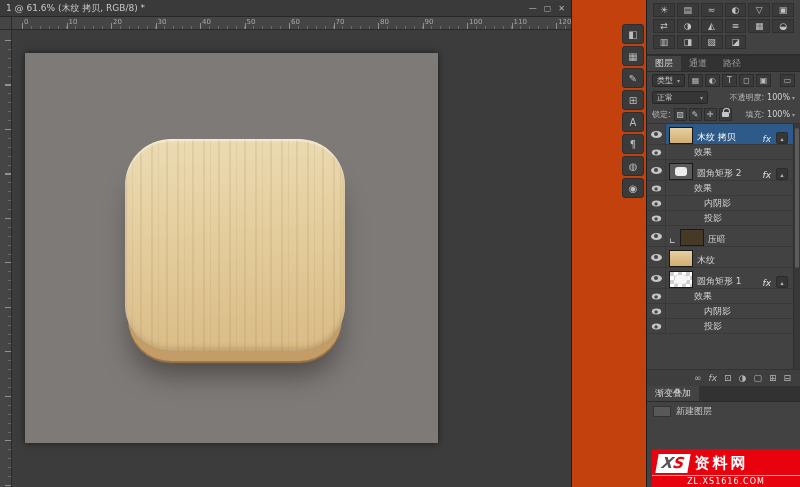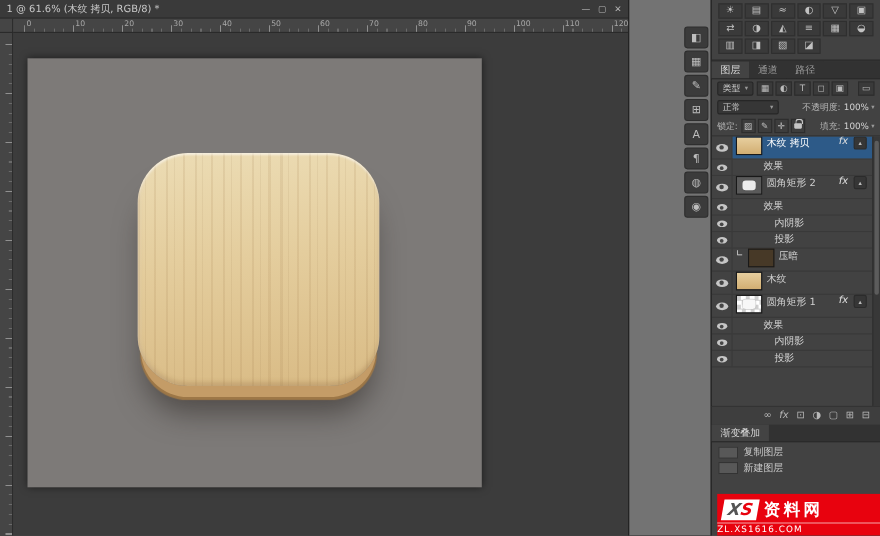--- a/index.html
+++ b/index.html
@@ -5,7 +5,7 @@
   *{margin:0;padding:0;box-sizing:border-box}
   html,body{width:800px;height:487px;overflow:hidden;background:#262626;
     font-family:"DejaVu Sans","Liberation Sans",sans-serif}
-  .app{position:relative;width:800px;height:487px;background:#737373}
+  .app{position:relative;width:800px;height:487px;background:#c2410c}
 
   
   .doc-window{position:absolute;left:0;top:0;width:572px;height:487px;background:#3c3c3c;border-right:1px solid #1f1f1f}

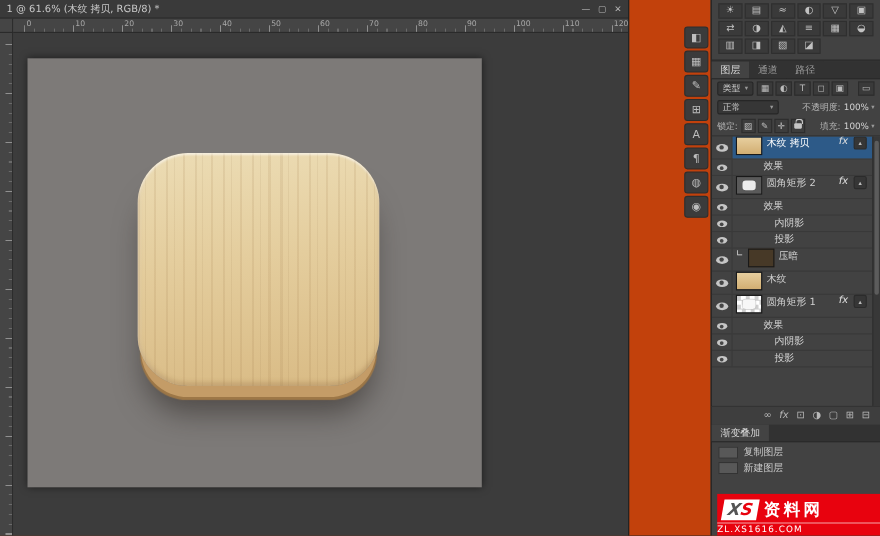--- a/index.html
+++ b/index.html
@@ -75,7 +75,7 @@
   .eye{display:inline-block;width:11px;height:7px;background:#c6c6c6;border-radius:50%;position:relative}
   .eye::after{content:"";position:absolute;left:3px;top:1.5px;width:4px;height:4px;background:#464646;border-radius:50%}
   .lrow.small .eye{transform:scale(.85)}
-  .row-body{flex:1;display:flex;align-items:flex-start;gap:4px;padding:0 3px;min-width:0;color:#d2d2d2}
+  .row-body{flex:1;display:flex;align-items:flex-end;gap:4px;padding:0 3px;min-width:0;color:#d2d2d2}
   .row-body.ind1{padding-left:28px}
   .row-body.ind2{padding-left:38px}
   .lrow.selected .row-body{background:#2d5a88;color:#fff}

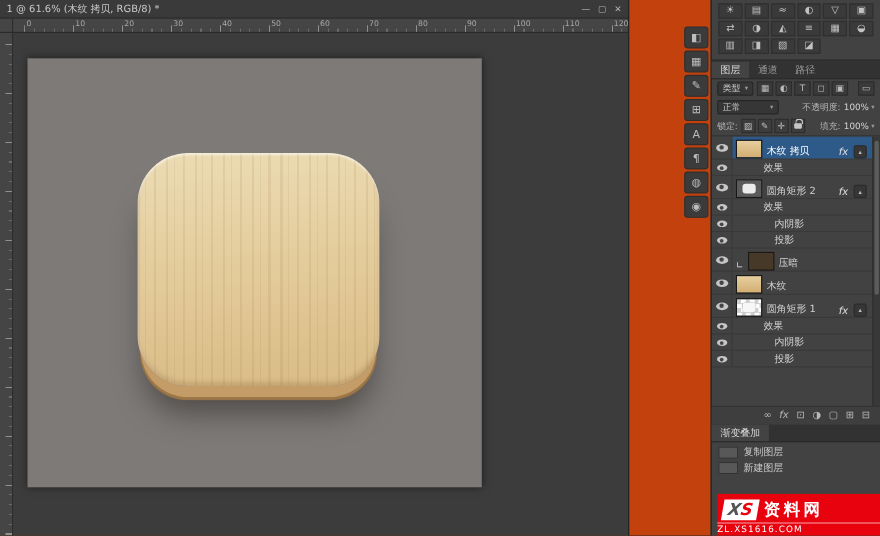--- a/index.html
+++ b/index.html
@@ -353,10 +353,6 @@
     <div class="hist-body" id="histItems">
         <div class="hrow">
           <span class="hicon"></span>
-          <span class="hlabel">复制图层</span>
-        </div>
-        <div class="hrow">
-          <span class="hicon"></span>
           <span class="hlabel">新建图层</span>
         </div>
       </div>

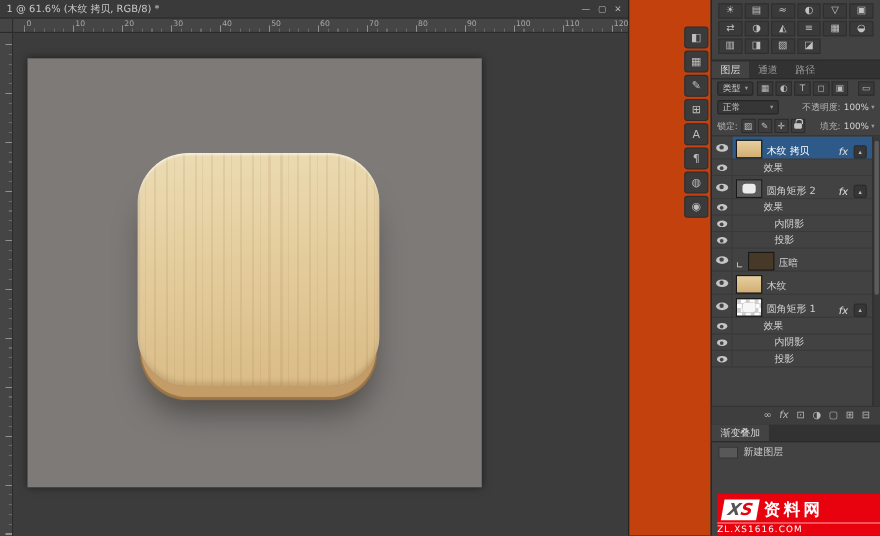--- a/index.html
+++ b/index.html
@@ -111,7 +111,7 @@
   .wm-logo .lx{color:#555}
   .wm-logo .ls{color:#e8020e}
   .wm-name{color:#fff;font-weight:bold;font-size:15px;letter-spacing:3px}
-  .wm-url{height:12px;border-top:1px solid rgba(255,255,255,.65);color:#fff;font-size:8px;letter-spacing:1px;text-align:left;line-height:11px}
+  .wm-url{height:12px;border-top:1px solid rgba(255,255,255,.65);color:#fff;font-size:8px;letter-spacing:1px;text-align:center;line-height:11px}
 </style>
 </head>
 <body>

